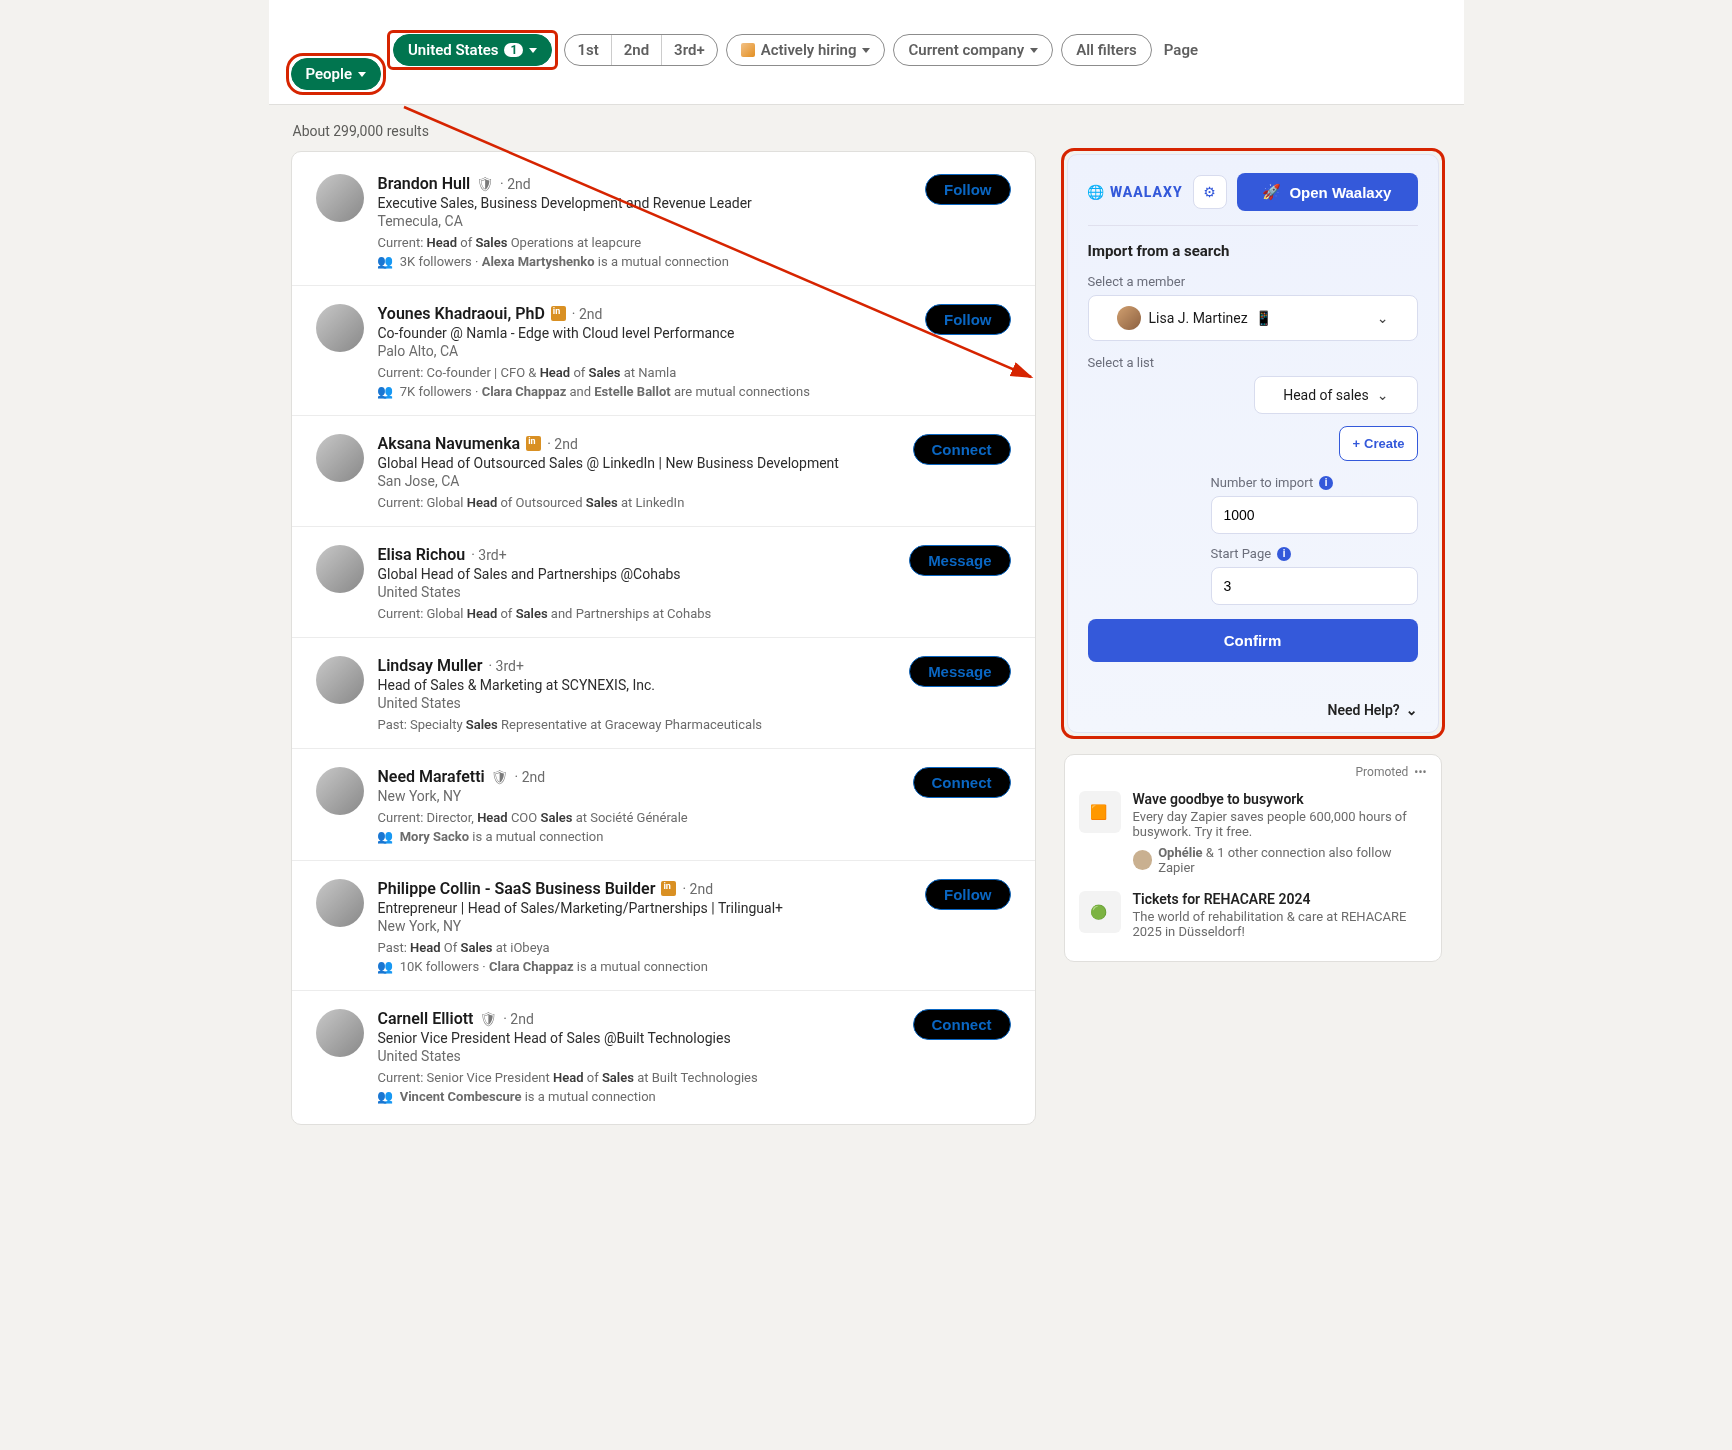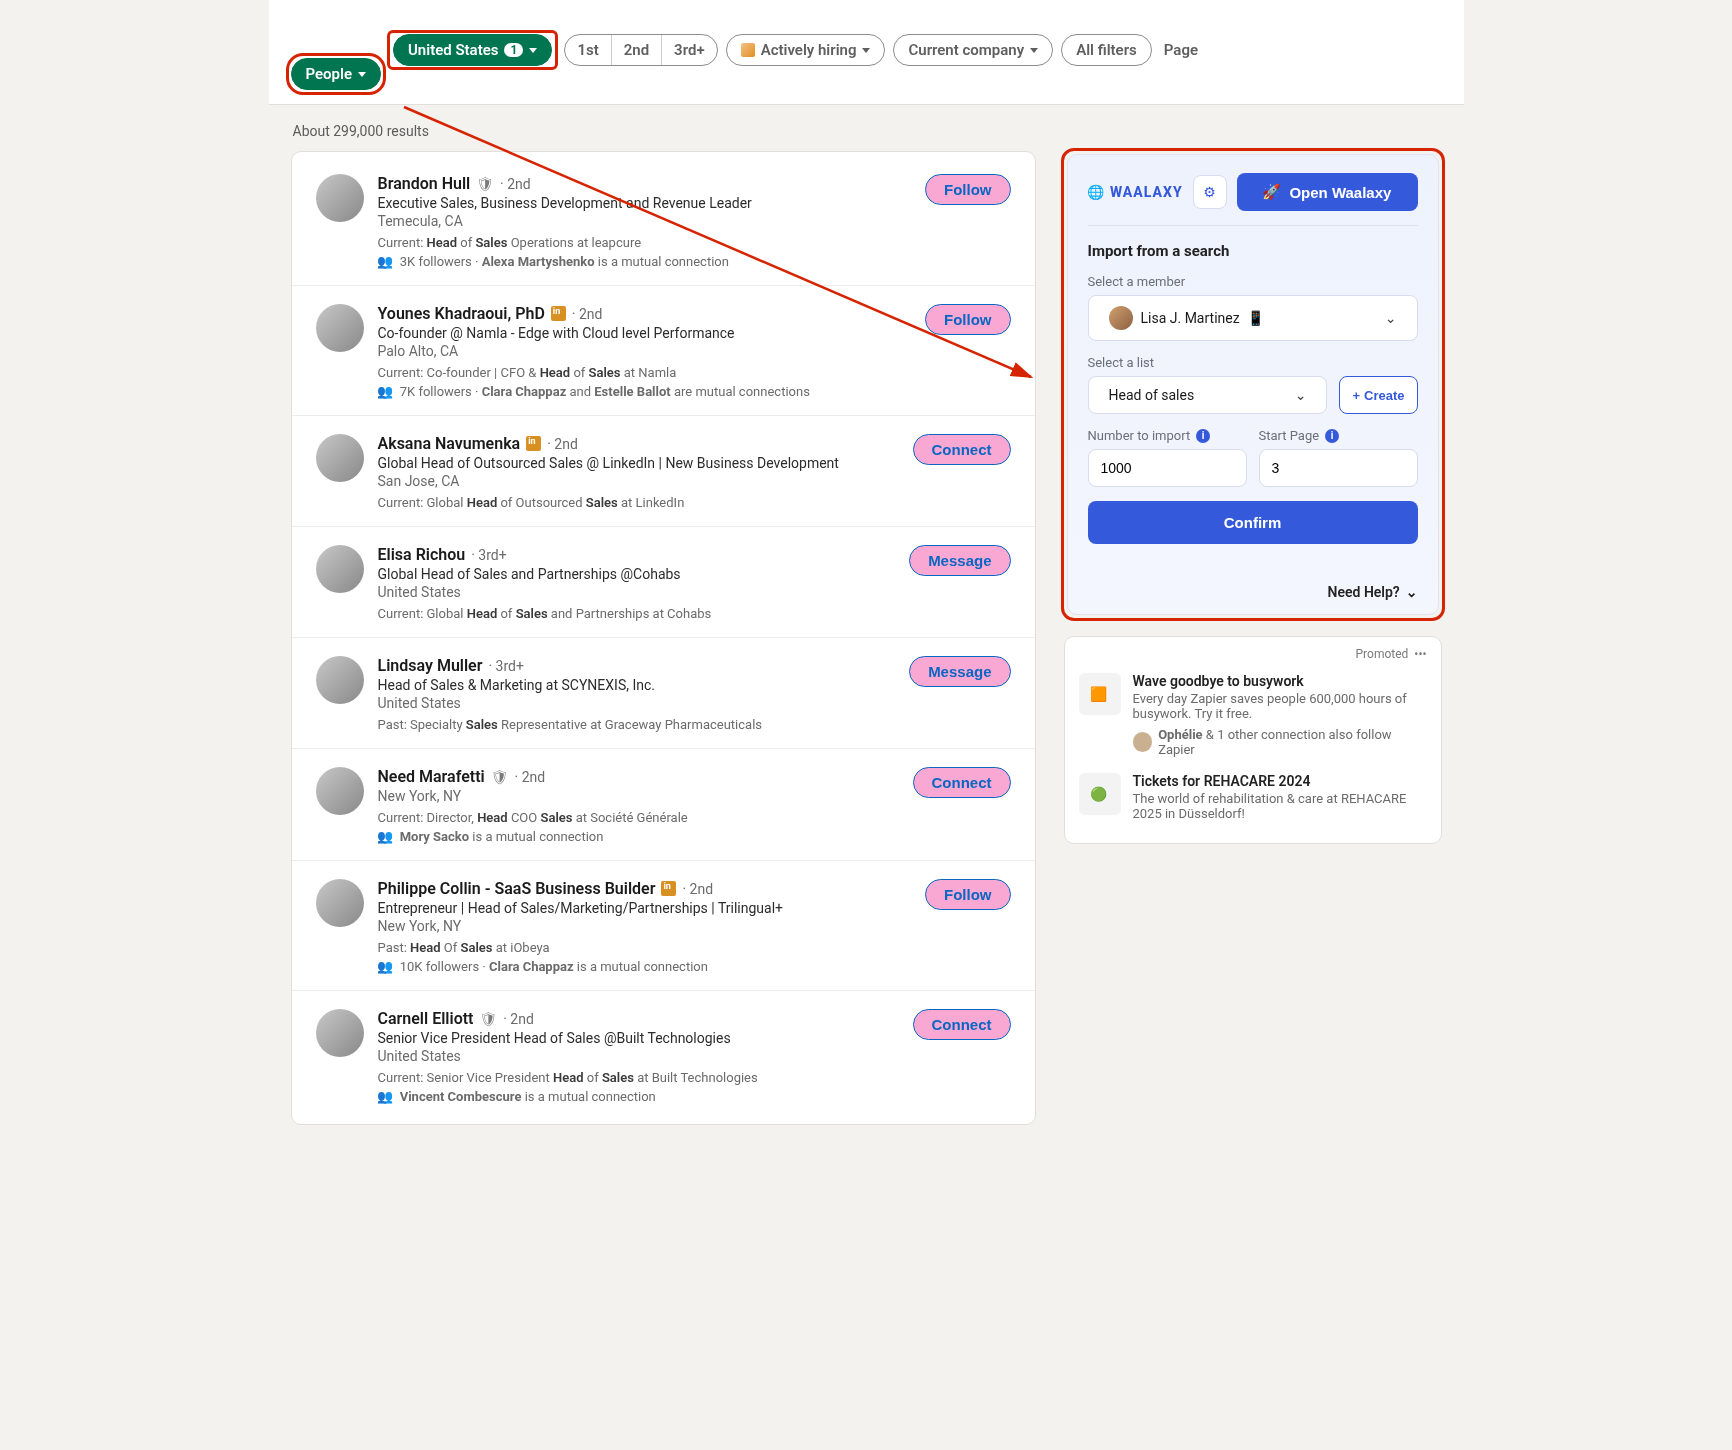--- a/index.html
+++ b/index.html
@@ -39,7 +39,7 @@
   .mutual { color:#6b6b6b; font-size:13px; margin-top:4px; display:flex; align-items:center; gap:6px; }
   .people-ico { color:#7a7a7a; }
   .action-col { flex-shrink:0; }
-  .pill-btn { border:1px solid #0a66c2; color:#0a66c2; background:#f9a8d4; border-radius:18px; padding:6px 18px; font-size:15px; font-weight:600; cursor:pointer; }
+  .pill-btn { border:1px solid #0a66c2; color:#0a66c2; background:#000000; border-radius:18px; padding:6px 18px; font-size:15px; font-weight:600; cursor:pointer; }
 
   .side { width:378px; flex-shrink:0; display:flex; flex-direction:column; gap:18px; }
   .waalaxy-wrap { outline:3px solid #d62400; border-radius:10px; padding:3px; }

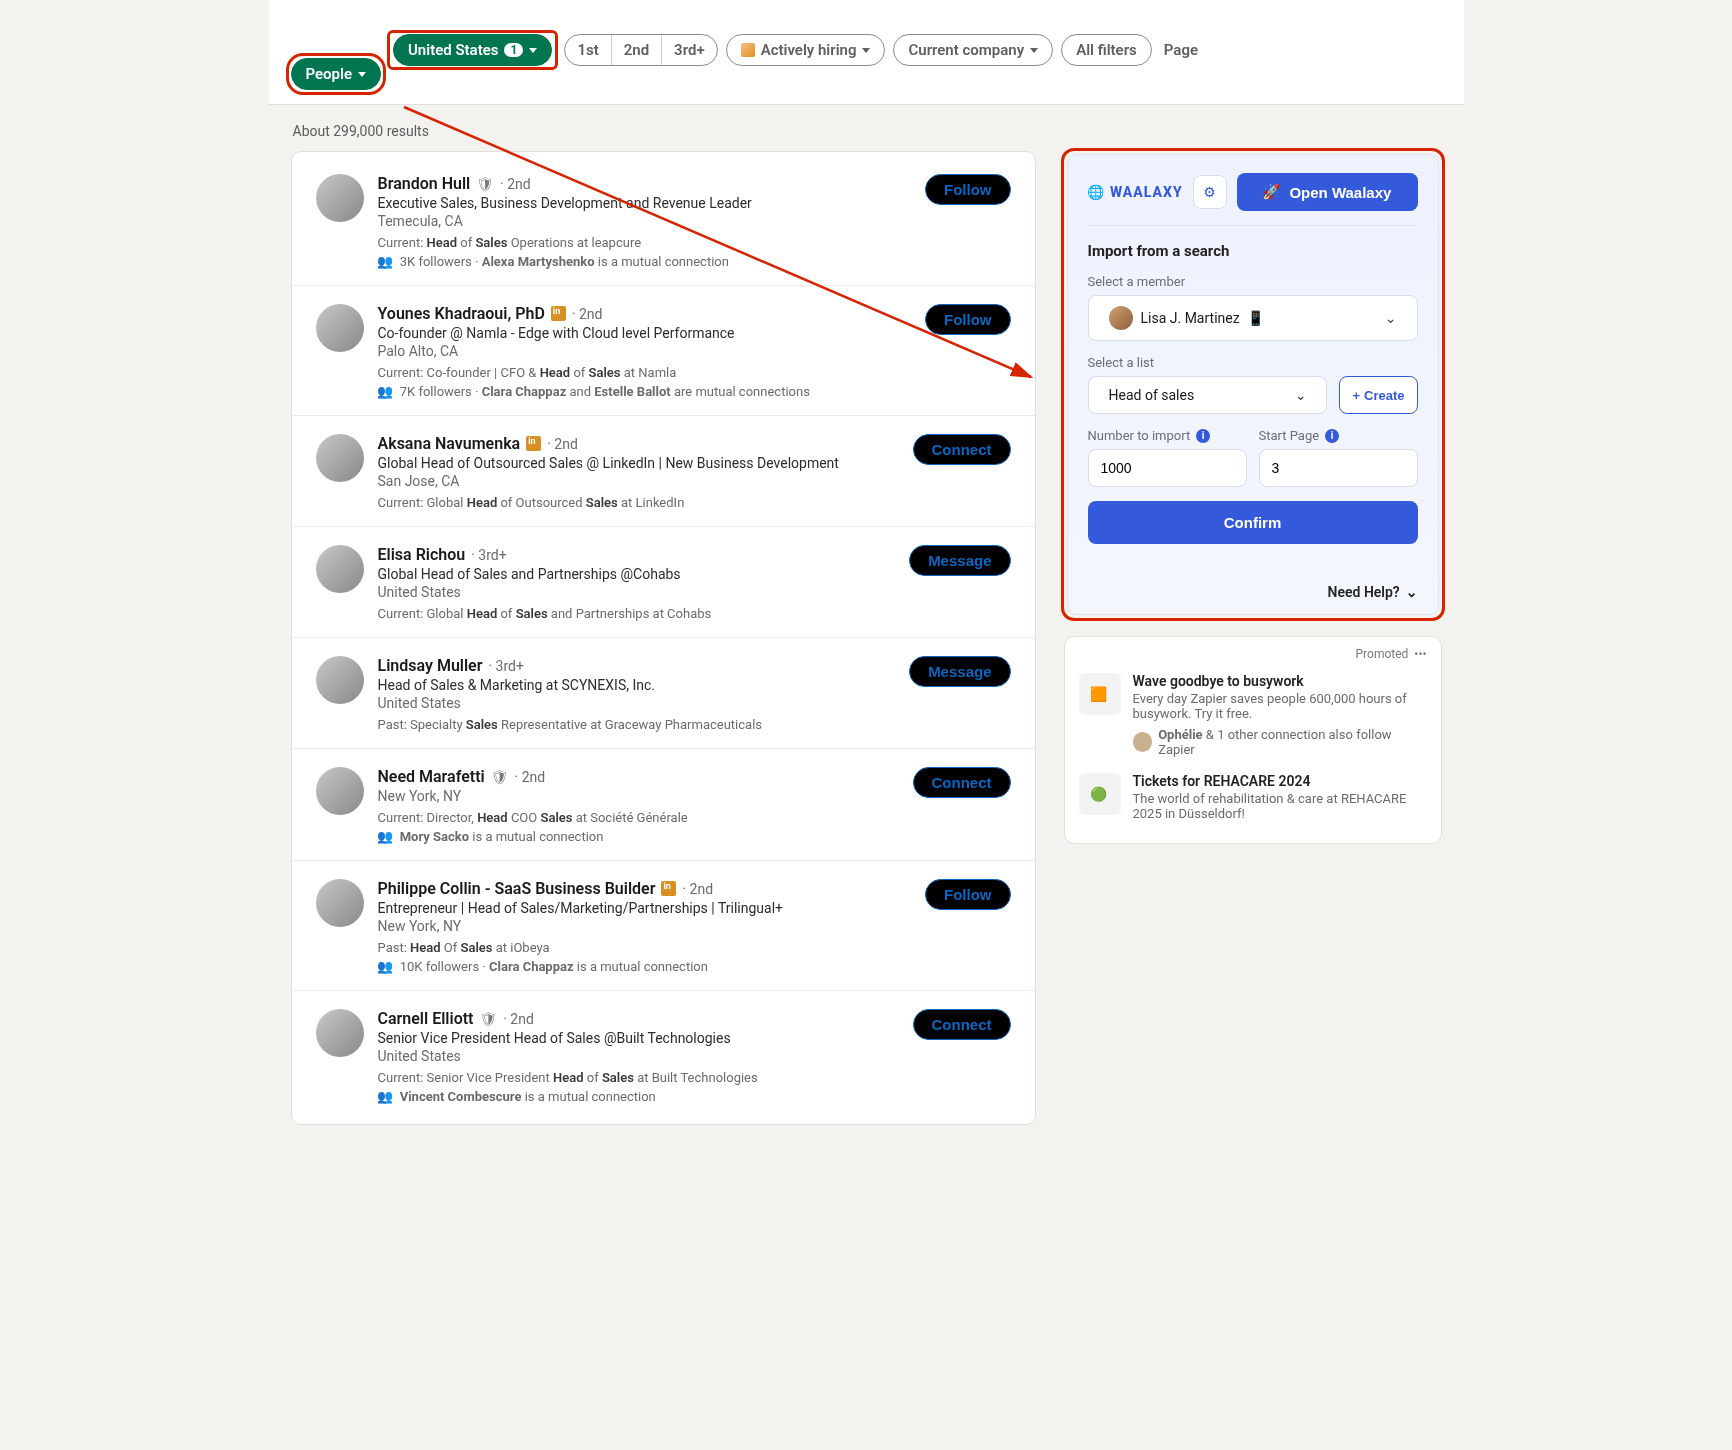--- a/index.html
+++ b/index.html
@@ -50,7 +50,7 @@
   .open-btn { flex:1; background:#3459da; color:#fff; border:none; border-radius:8px; padding:10px 14px; font-size:15px; font-weight:600; display:flex; align-items:center; justify-content:center; gap:8px; cursor:pointer; }
   .wa-title { font-size:15px; font-weight:700; color:#222; margin-bottom:14px; }
   .wa-label { font-size:13px; color:#6b6e7b; margin-bottom:6px; display:flex; align-items:center; gap:6px; }
-  .wa-field { background:#fff; border:1px solid #d8dcee; border-radius:8px; padding:10px 20px; display:flex; align-items:center; gap:8px; margin-bottom:14px; }
+  .wa-field { background:#fff; border:1px solid #d8dcee; border-radius:8px; padding:10px 28px; display:flex; align-items:center; gap:8px; margin-bottom:14px; }
   .wa-field .chev { margin-left:auto; color:#444; }
   .mini-av { width:24px; height:24px; border-radius:50%; background:linear-gradient(135deg,#d1a070,#8c6040); }
   .wa-row { display:flex; gap:12px; margin-bottom:14px; }

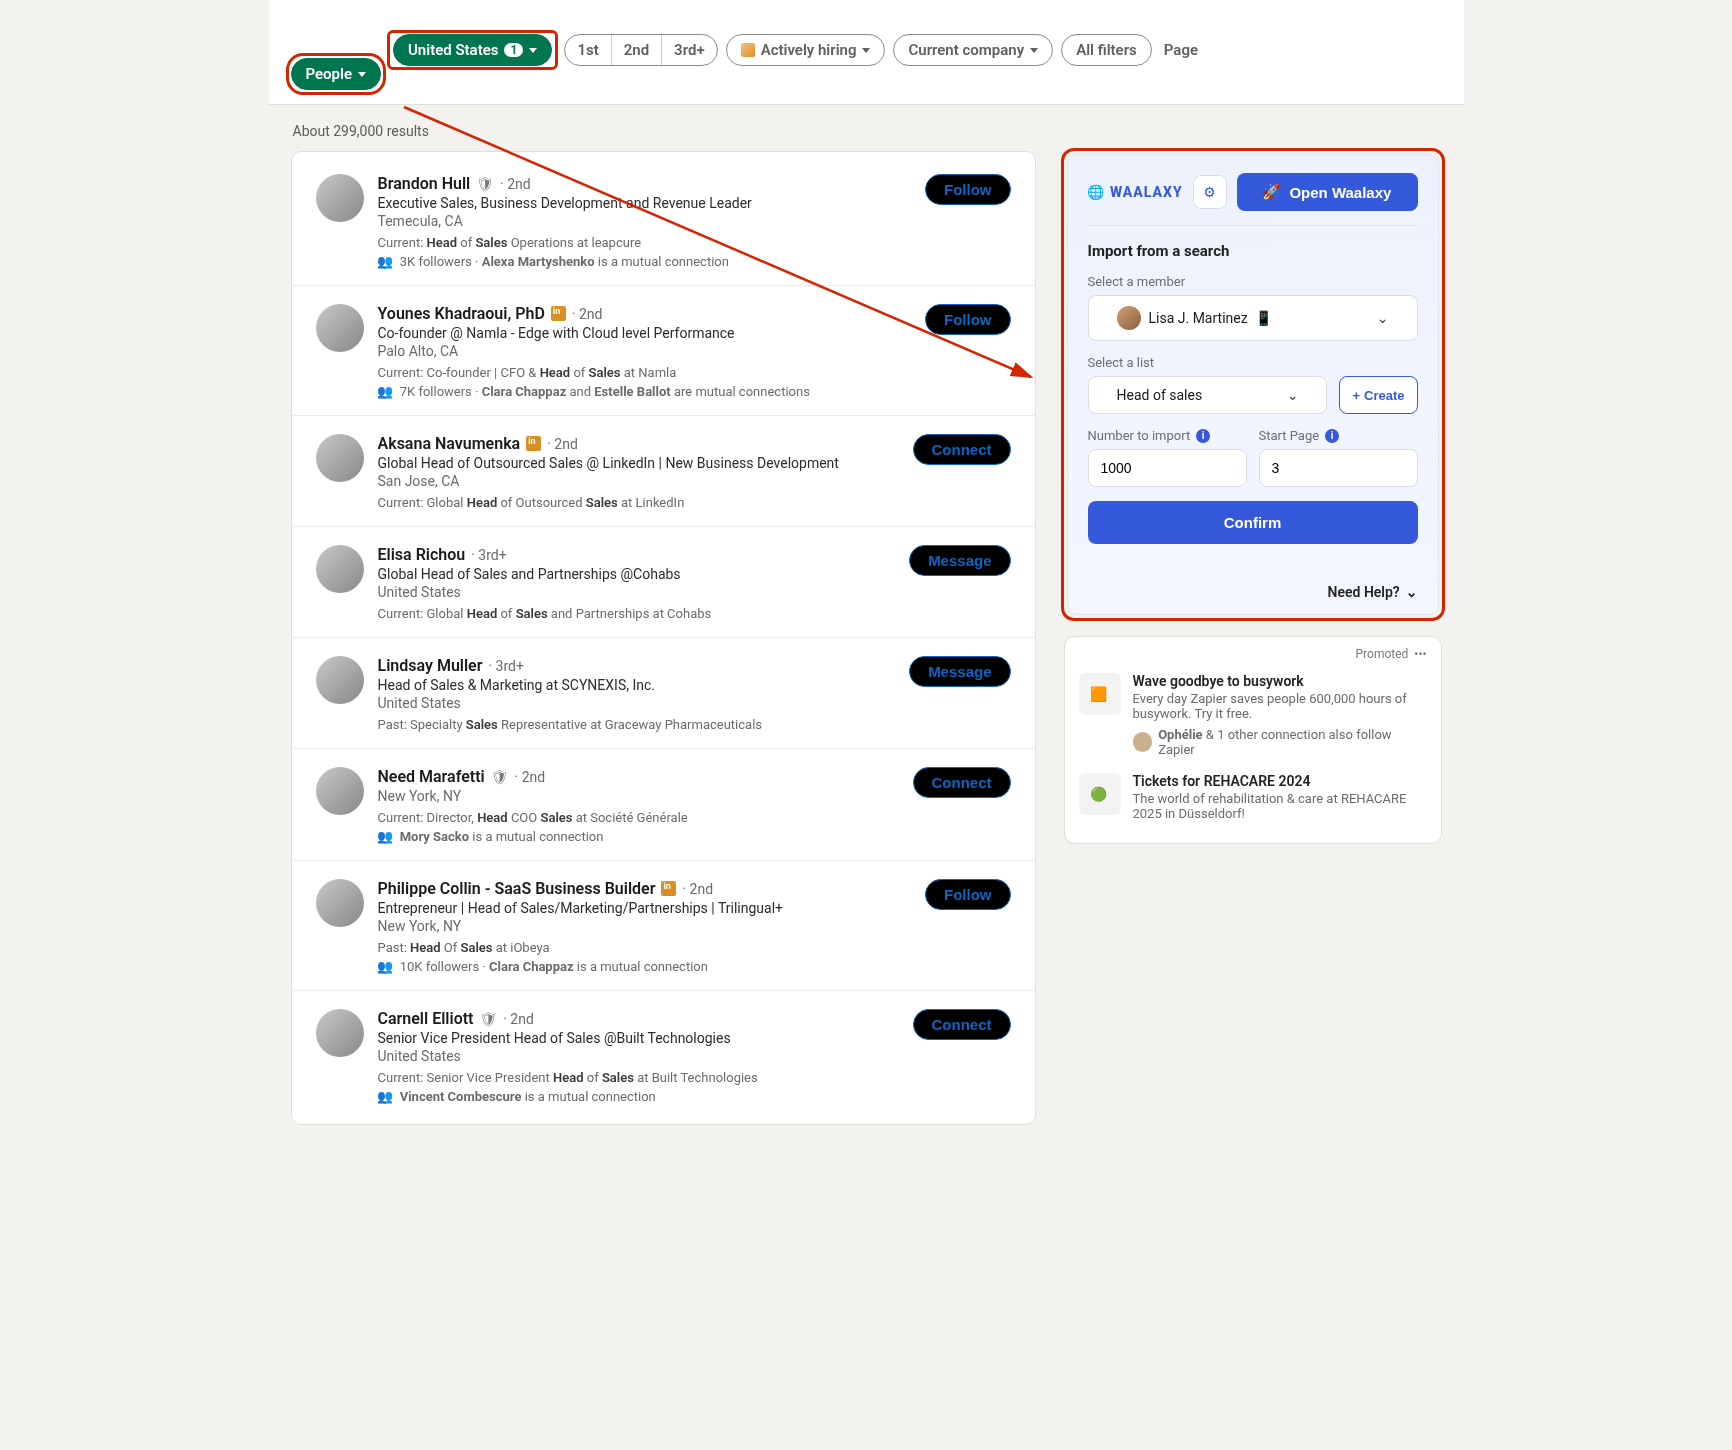--- a/index.html
+++ b/index.html
@@ -53,7 +53,7 @@
   .wa-field { background:#fff; border:1px solid #d8dcee; border-radius:8px; padding:10px 28px; display:flex; align-items:center; gap:8px; margin-bottom:14px; }
   .wa-field .chev { margin-left:auto; color:#444; }
   .mini-av { width:24px; height:24px; border-radius:50%; background:linear-gradient(135deg,#d1a070,#8c6040); }
-  .wa-row { display:flex; gap:12px; margin-bottom:14px; }
+  .wa-row { display:flex; gap:12px; align-items:flex-end; margin-bottom:14px;flex-direction:column; }
   .wa-row .col { flex:1; }
   .create-btn { border:1.5px solid #3459da; color:#3459da; background:#fff; border-radius:8px; padding:9px 12px; font-size:13px; font-weight:700; display:flex; align-items:center; gap:4px; cursor:pointer; }
   .wa-input { background:#fff; border:1px solid #d8dcee; border-radius:8px; padding:10px 12px; width:100%; font-size:14px; }

